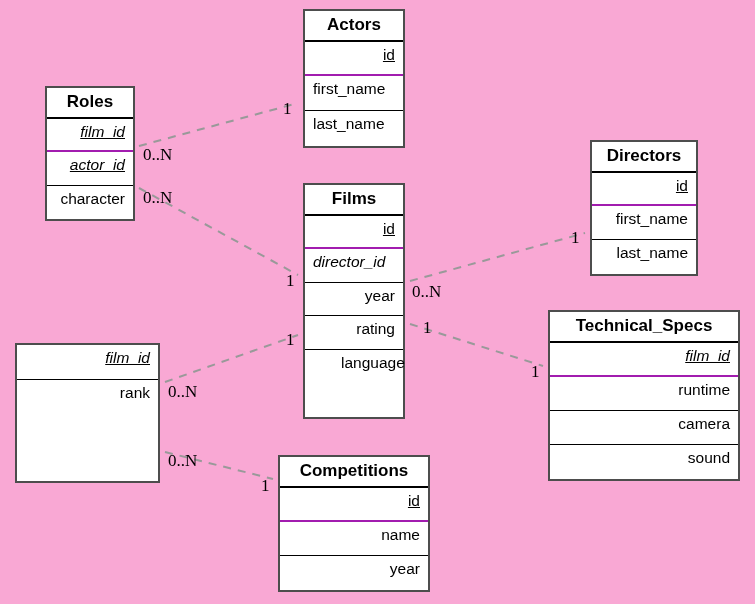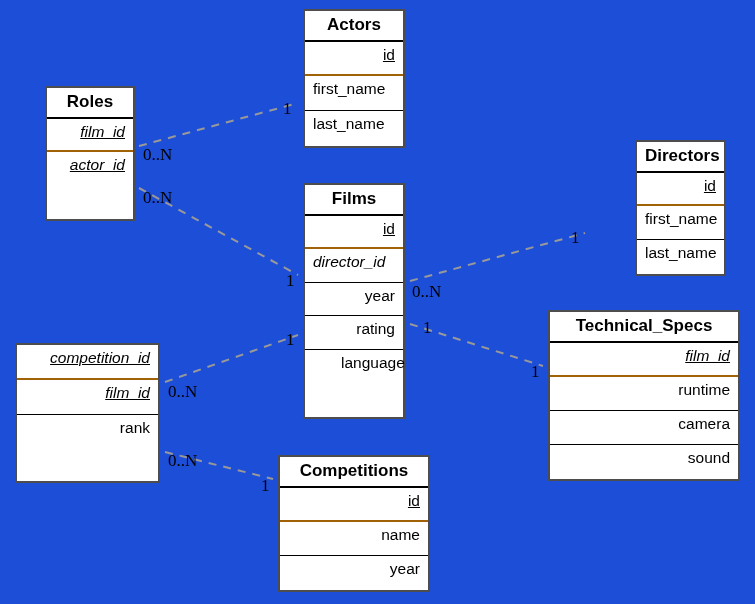--- a/index.html
+++ b/index.html
@@ -11,7 +11,7 @@
     position: relative;
     width: 755px;
     height: 604px;
-    background: #1d4ed8;
+    background: #f9a8d4;
     overflow: hidden;
     font-family: "Liberation Sans", sans-serif;
   }

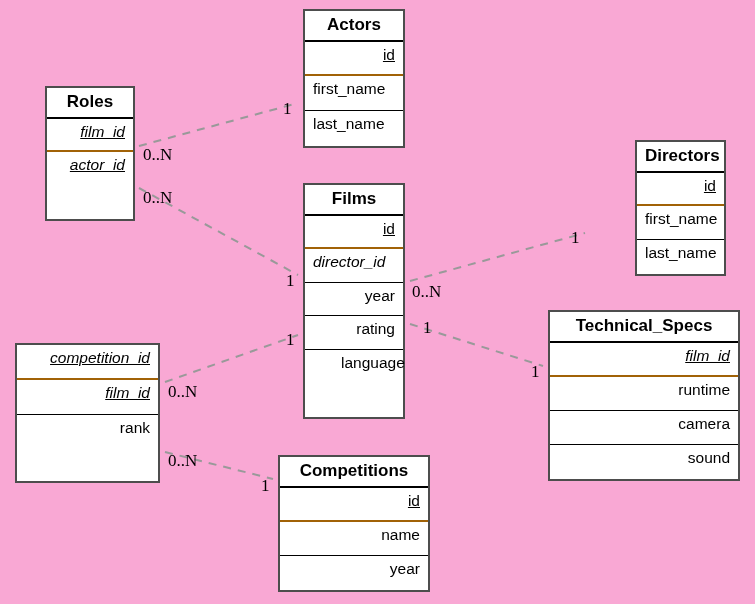--- a/index.html
+++ b/index.html
@@ -47,7 +47,7 @@
     border-bottom: none;
   }
   .entity .attr.thick {
-    border-bottom: 2px solid #a16207;
+    border-bottom: 2px solid #a21caf;
   }
   .entity .attr.right  { text-align: right; }
   .entity .attr.left   { text-align: left; }

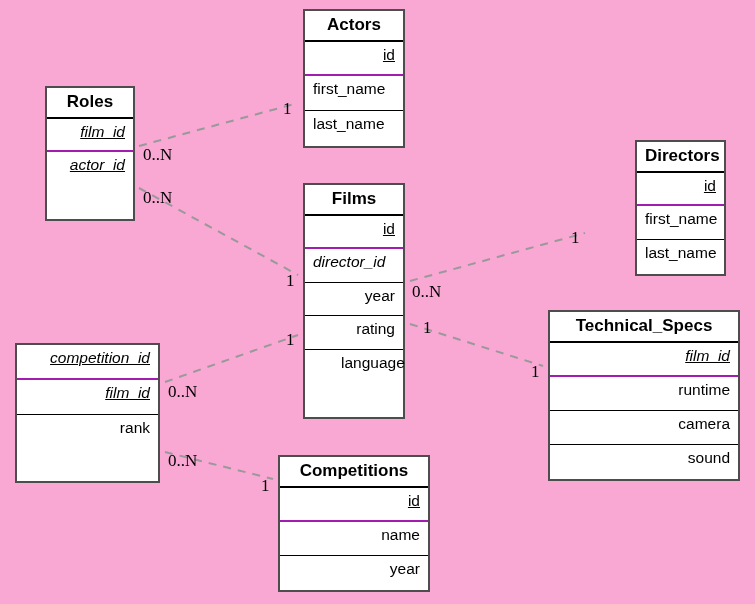--- a/index.html
+++ b/index.html
@@ -108,7 +108,7 @@
         <div class="attr right" style="height: 33.5755px;"><span class="">rating</span></div>
         <div class="attr right" style="height: 33.5755px; padding-left: 36px;"><span class="">language</span></div>
       </div>
-      <div class="entity" style="left: 590px; top: 140px; width: 91px; height: 136px; border-color: rgb(77, 77, 77); margin-left: 45px;">
+      <div class="entity" style="left: 590px; top: 140px; width: 108px; height: 136px; border-color: rgb(77, 77, 77);">
         <div class="title">Directors</div>
         <div class="attr right thick" style="height: 33.8177px;"><span class="pk">id</span></div>
         <div class="attr right" style="height: 33.8177px;"><span class="">first_name</span></div>

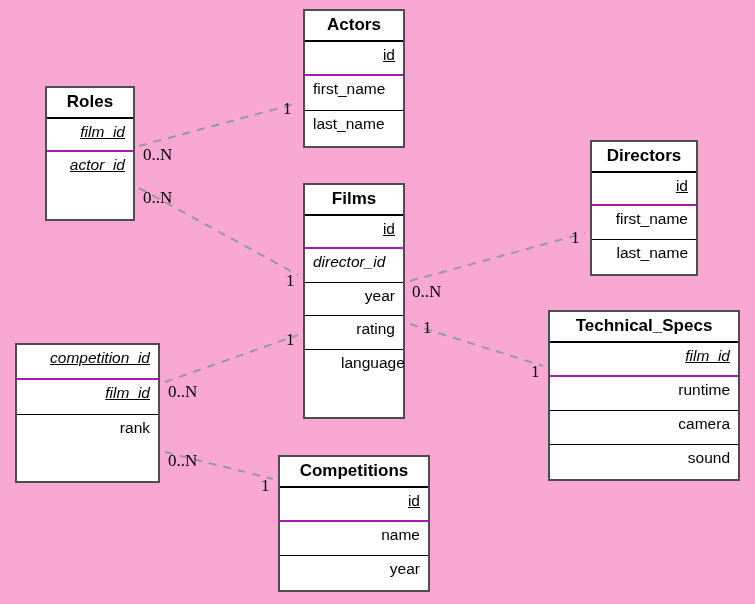--- a/index.html
+++ b/index.html
@@ -99,6 +99,7 @@
         <div class="title">Roles</div>
         <div class="attr right thick" style="height: 33.4844px;"><span class="pkfk">film_id</span></div>
         <div class="attr right" style="height: 33.4844px;"><span class="pkfk">actor_id</span></div>
+        <div class="attr right" style="height: 33.4844px;"><span class="">character</span></div>
       </div>
       <div class="entity" style="left: 303px; top: 183px; width: 102px; height: 236px; border-color: rgb(77, 77, 77);">
         <div class="title">Films</div>

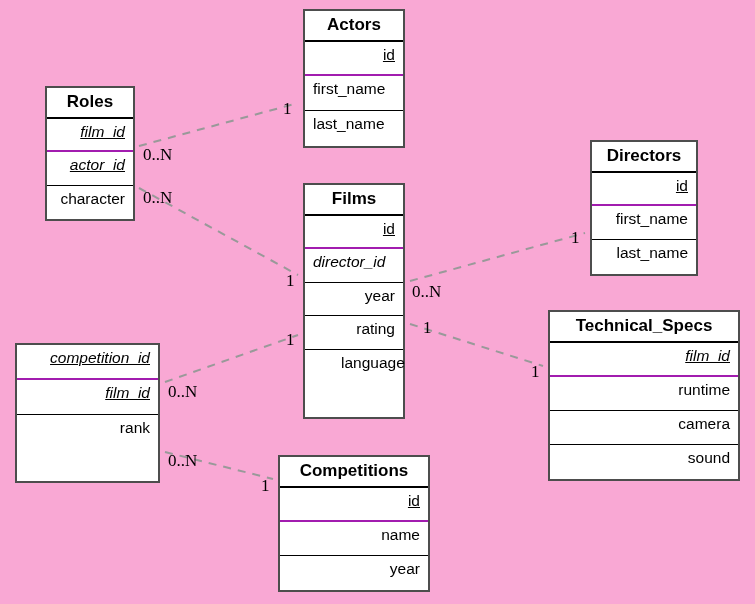--- a/index.html
+++ b/index.html
@@ -123,7 +123,6 @@
         <div class="attr right" style="height: 34.1133px;"><span class="">sound</span></div>
       </div>
       <div class="entity" style="left: 15px; top: 343px; width: 145px; height: 140px; border-color: rgb(77, 77, 77);">
-        <div class="attr right thick" style="height: 35.151px;"><span class="pkfk">competition_id</span></div>
         <div class="attr right" style="height: 35.151px;"><span class="pkfk">film_id</span></div>
         <div class="attr right" style="height: 35.151px;"><span class="">rank</span></div>
       </div>

